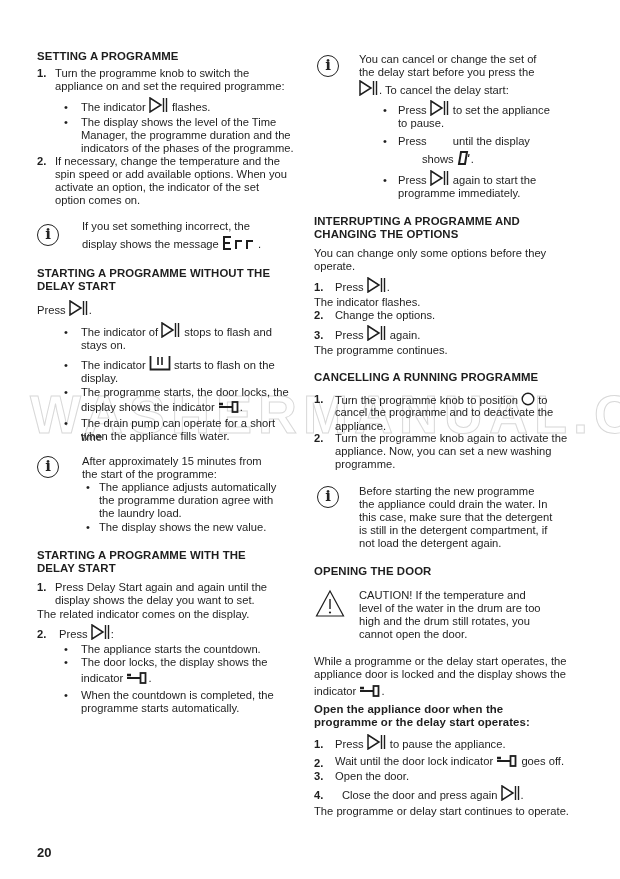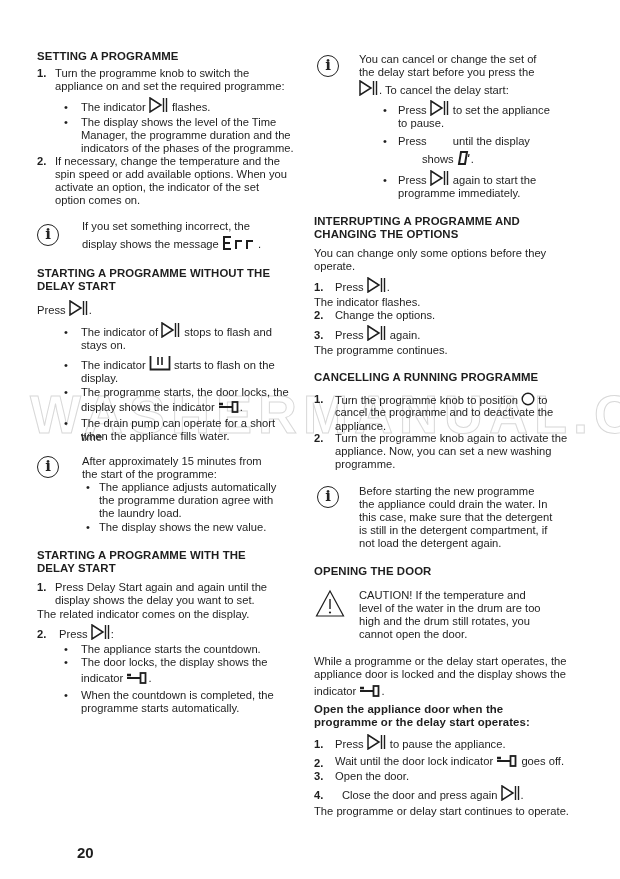--- a/index.html
+++ b/index.html
@@ -18,7 +18,7 @@
   .watermark { position:absolute; left:30px; top:408px; width:560px; text-align:center;
                font-family:"Liberation Sans", sans-serif; font-weight:bold; font-size:54px; letter-spacing:6px;
                color:transparent; -webkit-text-stroke:1px #d4d4d4; opacity:0.9; pointer-events:none; white-space:nowrap; }
-  .pagenum { position:absolute; left:37px; top:846px; font-weight:bold; font-size:15px;margin-left:40px; }
+  .pagenum { position:absolute; left:37px; top:846px; font-weight:bold; font-size:13px; }
   b.caution { font-weight:normal; }
 </style>
 </head>

